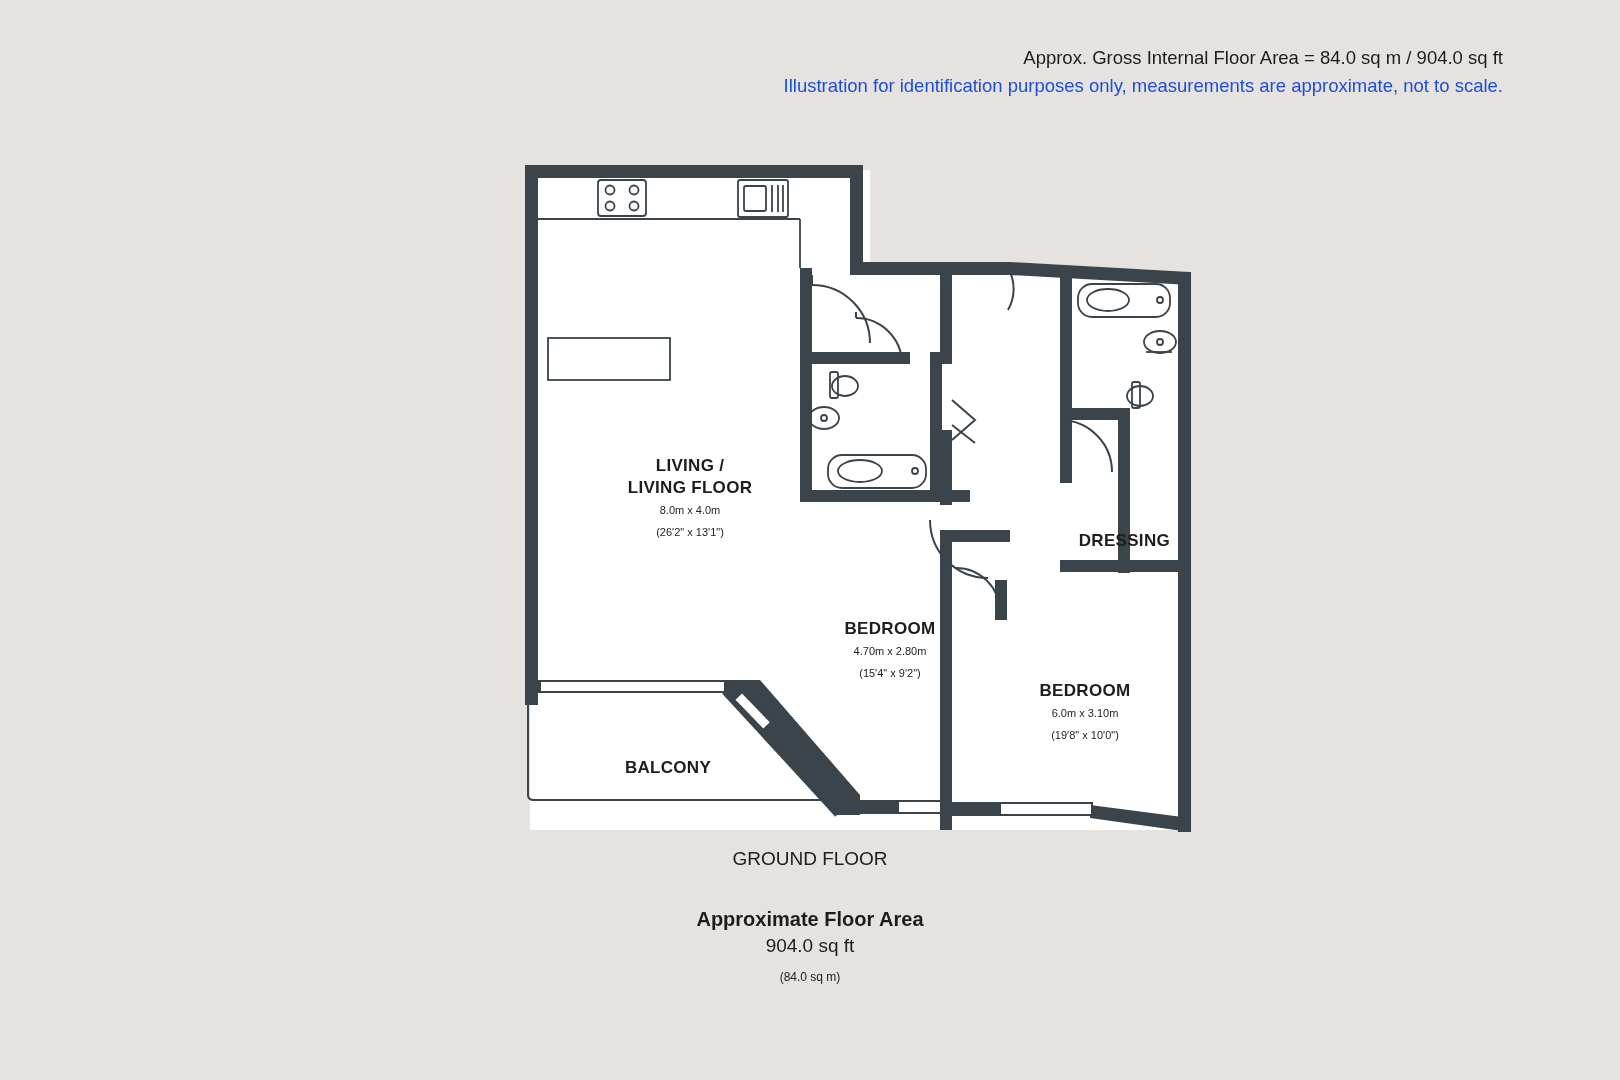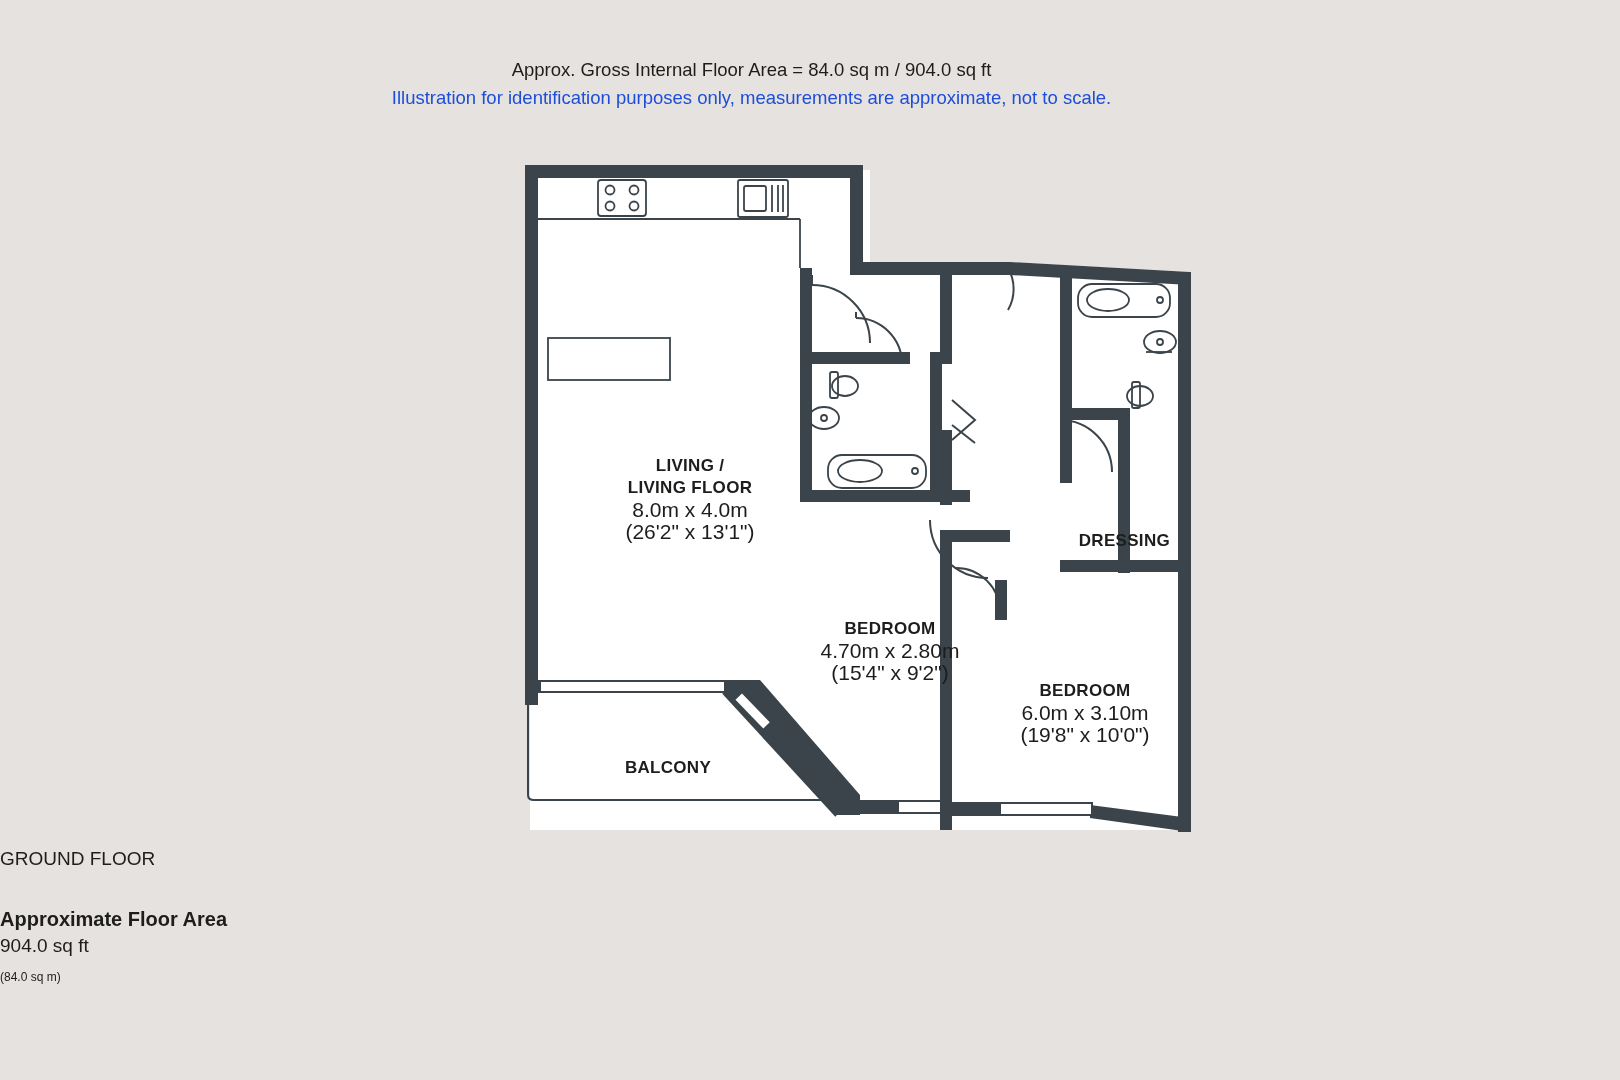--- a/index.html
+++ b/index.html
@@ -17,10 +17,10 @@
   }
   .header {
     position: absolute;
-    top: 56px;
+    top: 44px;
     left: 0;
     width: 1503px;
-    text-align: center;
+    text-align: right;
   }
   .header .line1 {
     font-size: 18.5px;

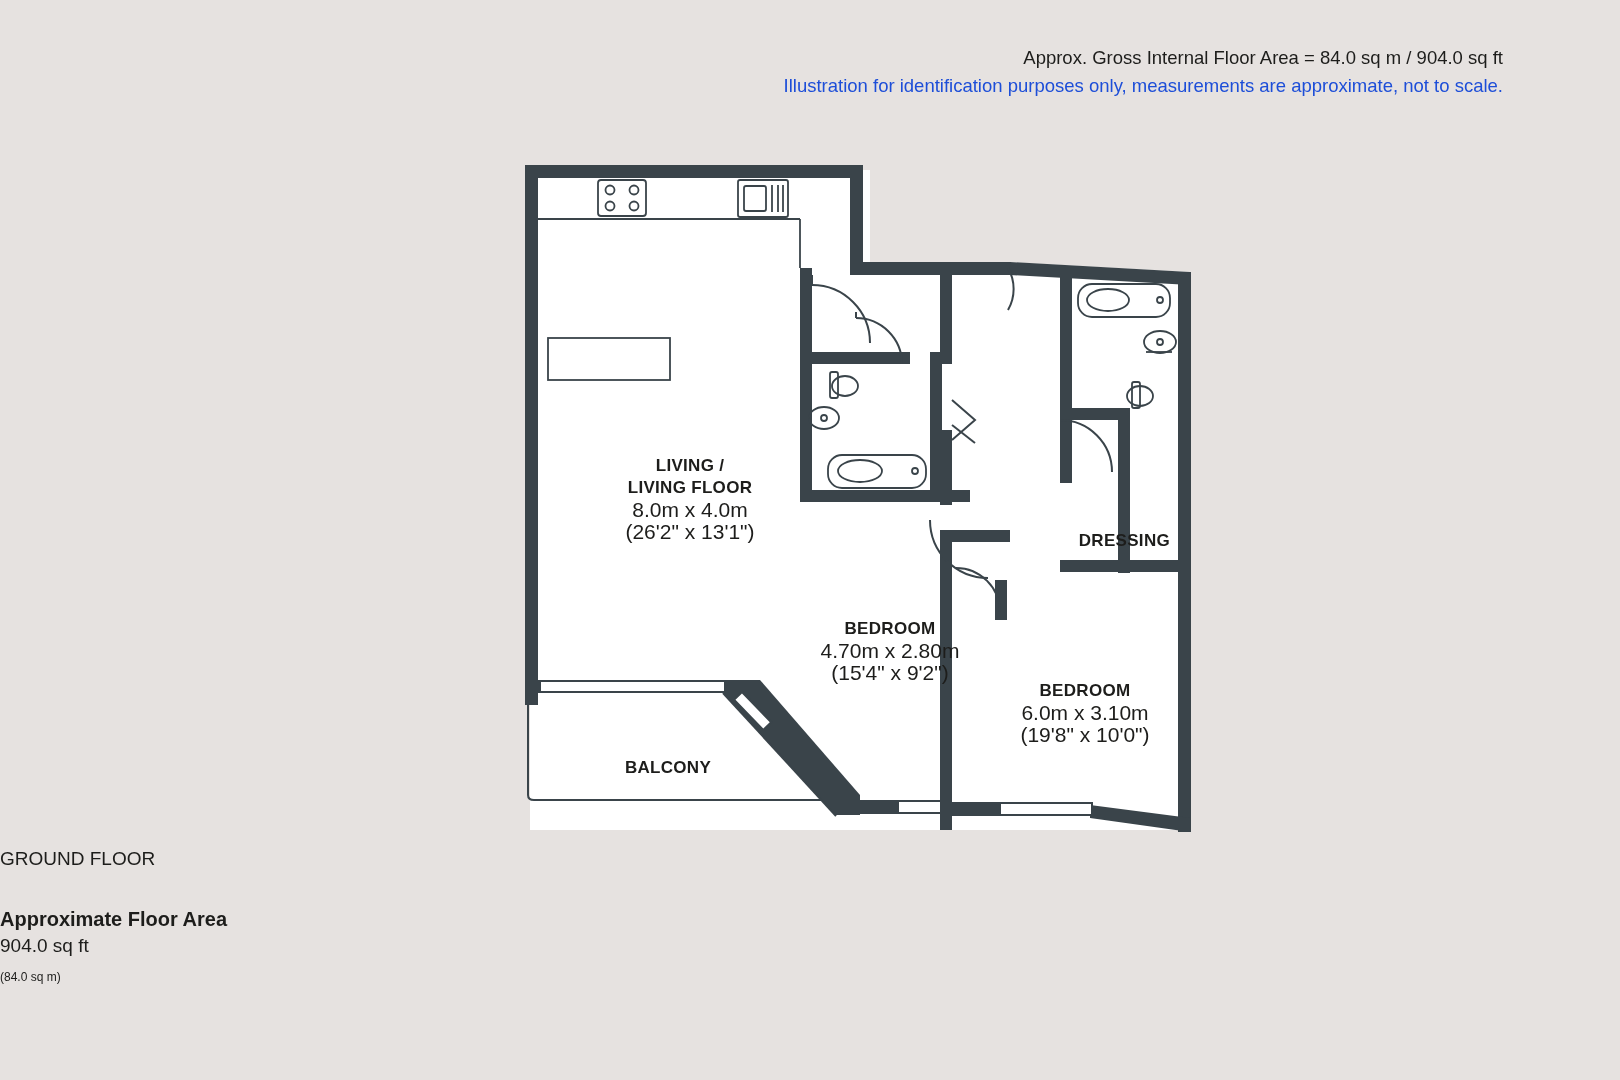--- a/index.html
+++ b/index.html
@@ -66,7 +66,7 @@
     font-size: 17px;
     letter-spacing: 0.3px;
   }
-  .room-label .dim { font-size: 21px; }
+  .room-label .dim { font-size: 11px; }
 </style>
 </head>
 <body>

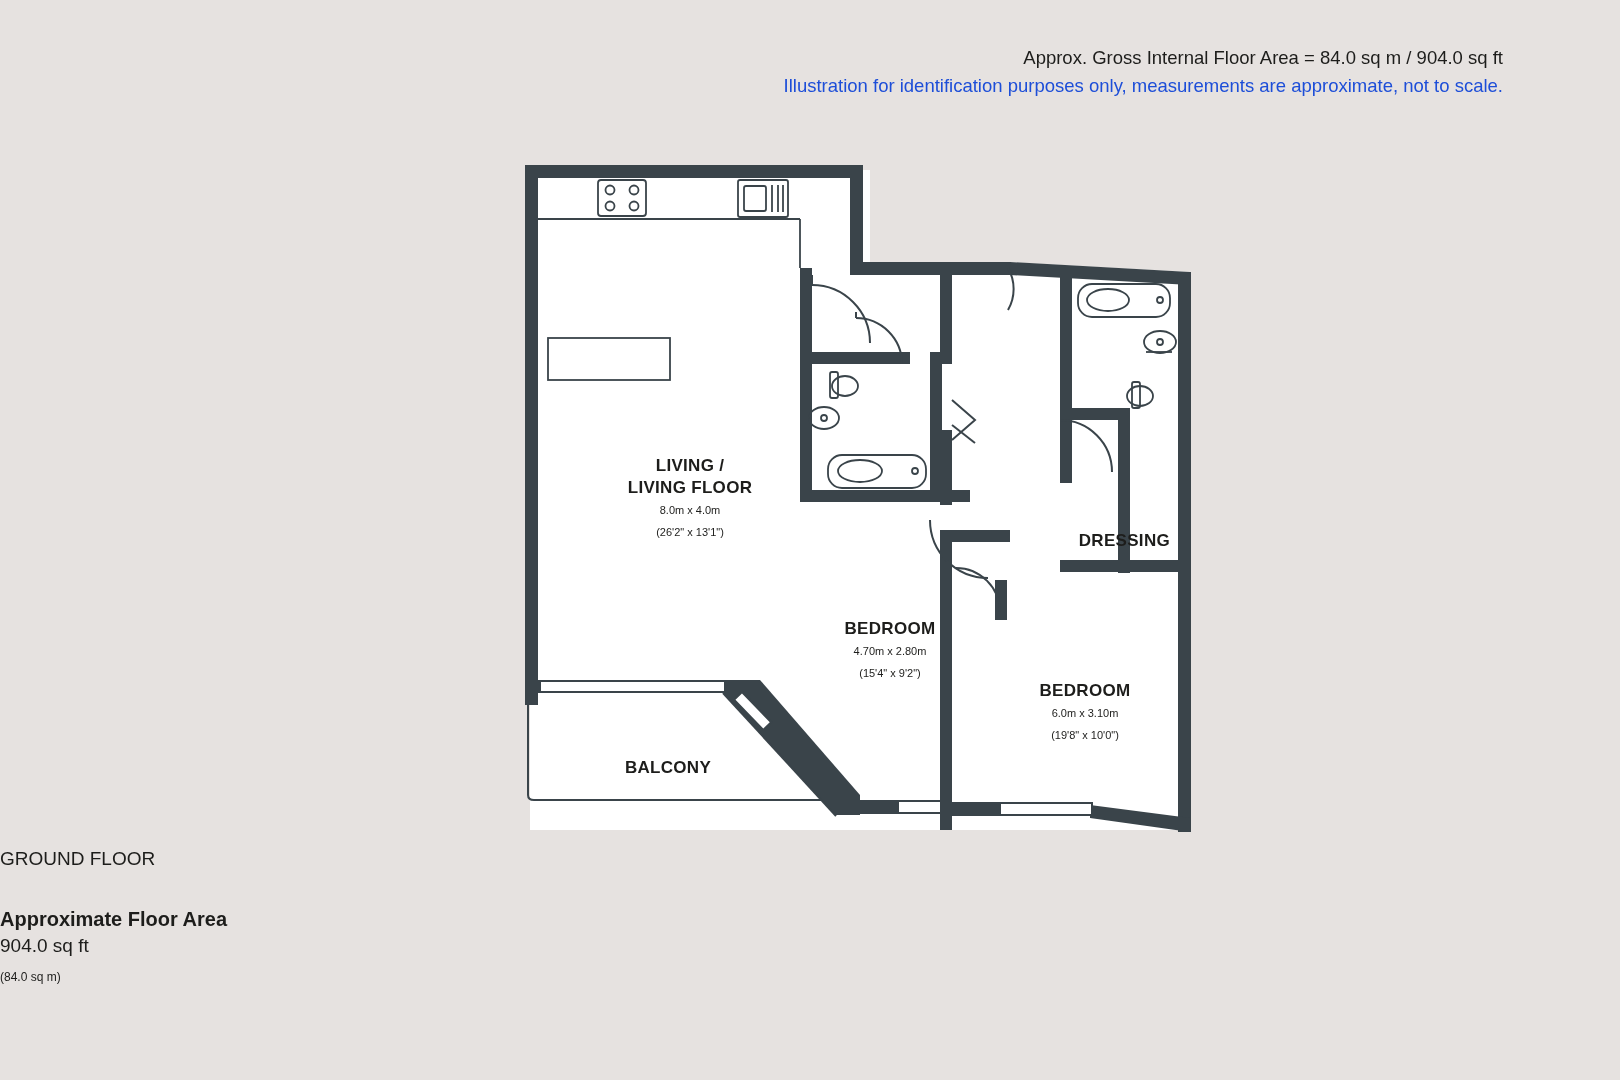--- a/index.html
+++ b/index.html
@@ -43,6 +43,7 @@
     position: absolute;
     left: 0;
     width: 1620px;
+    text-align: center;
     font-size: 19px;
   }
   #ground-floor-label { top: 848px; }

